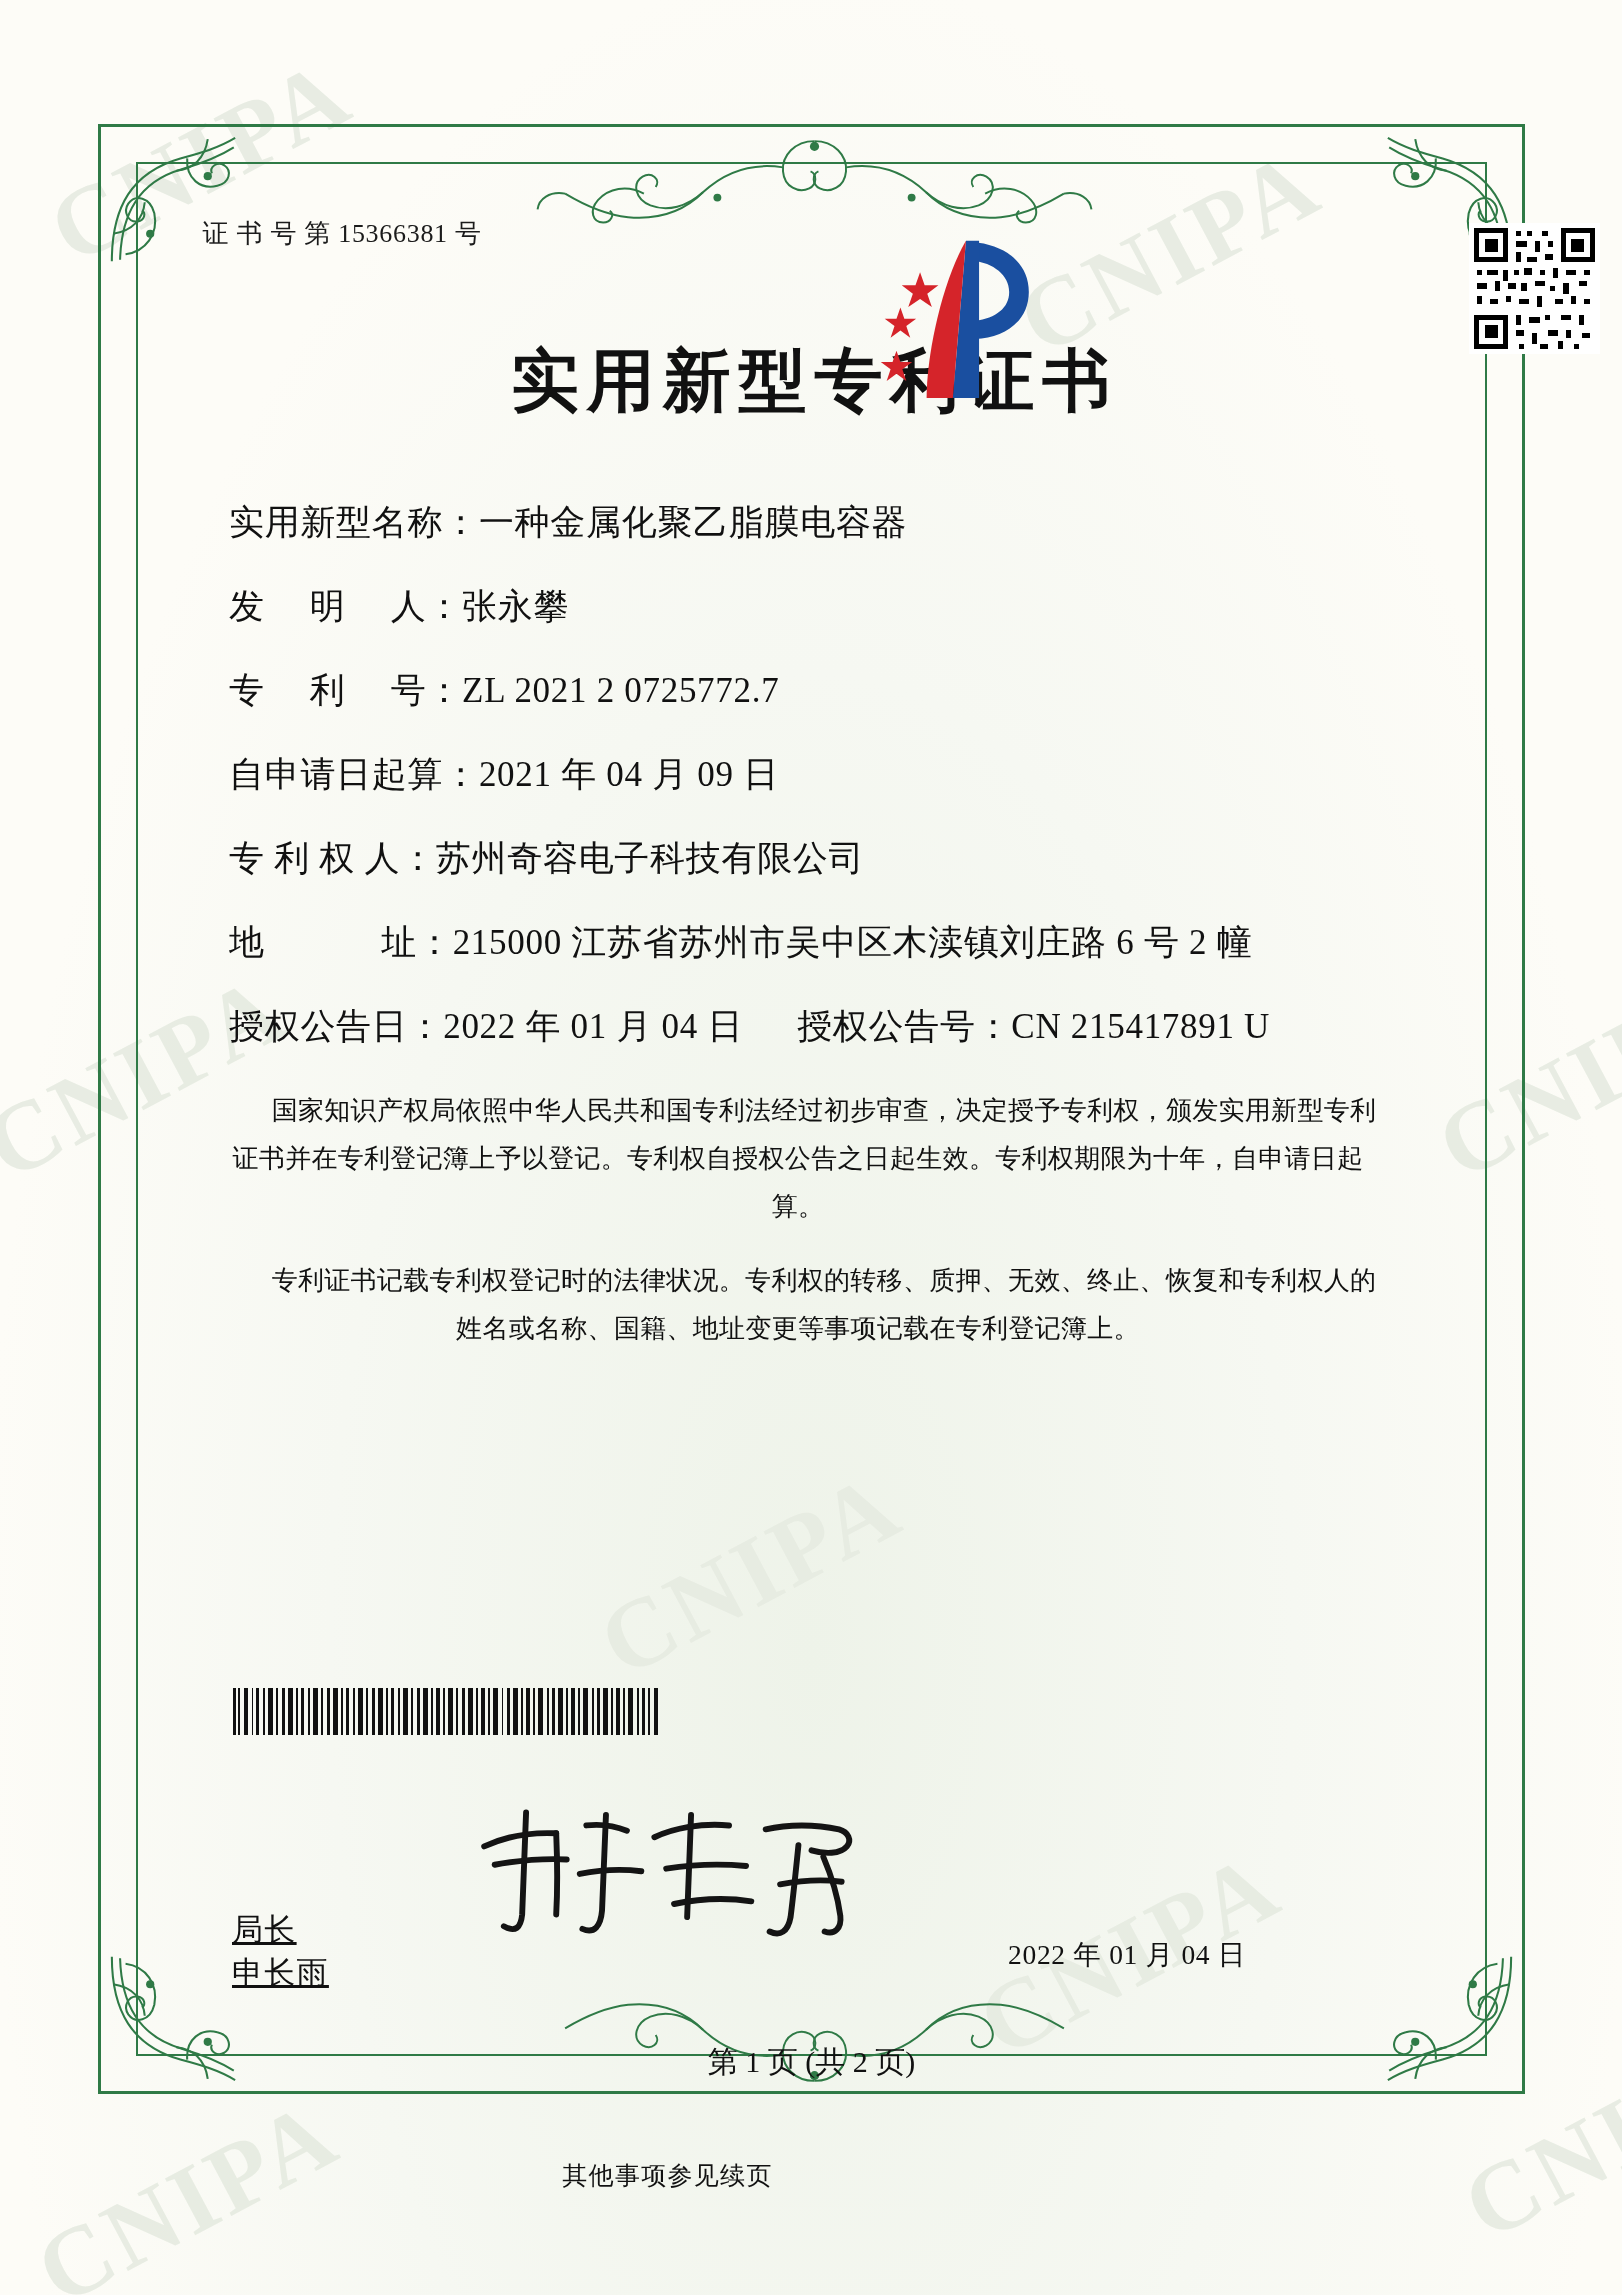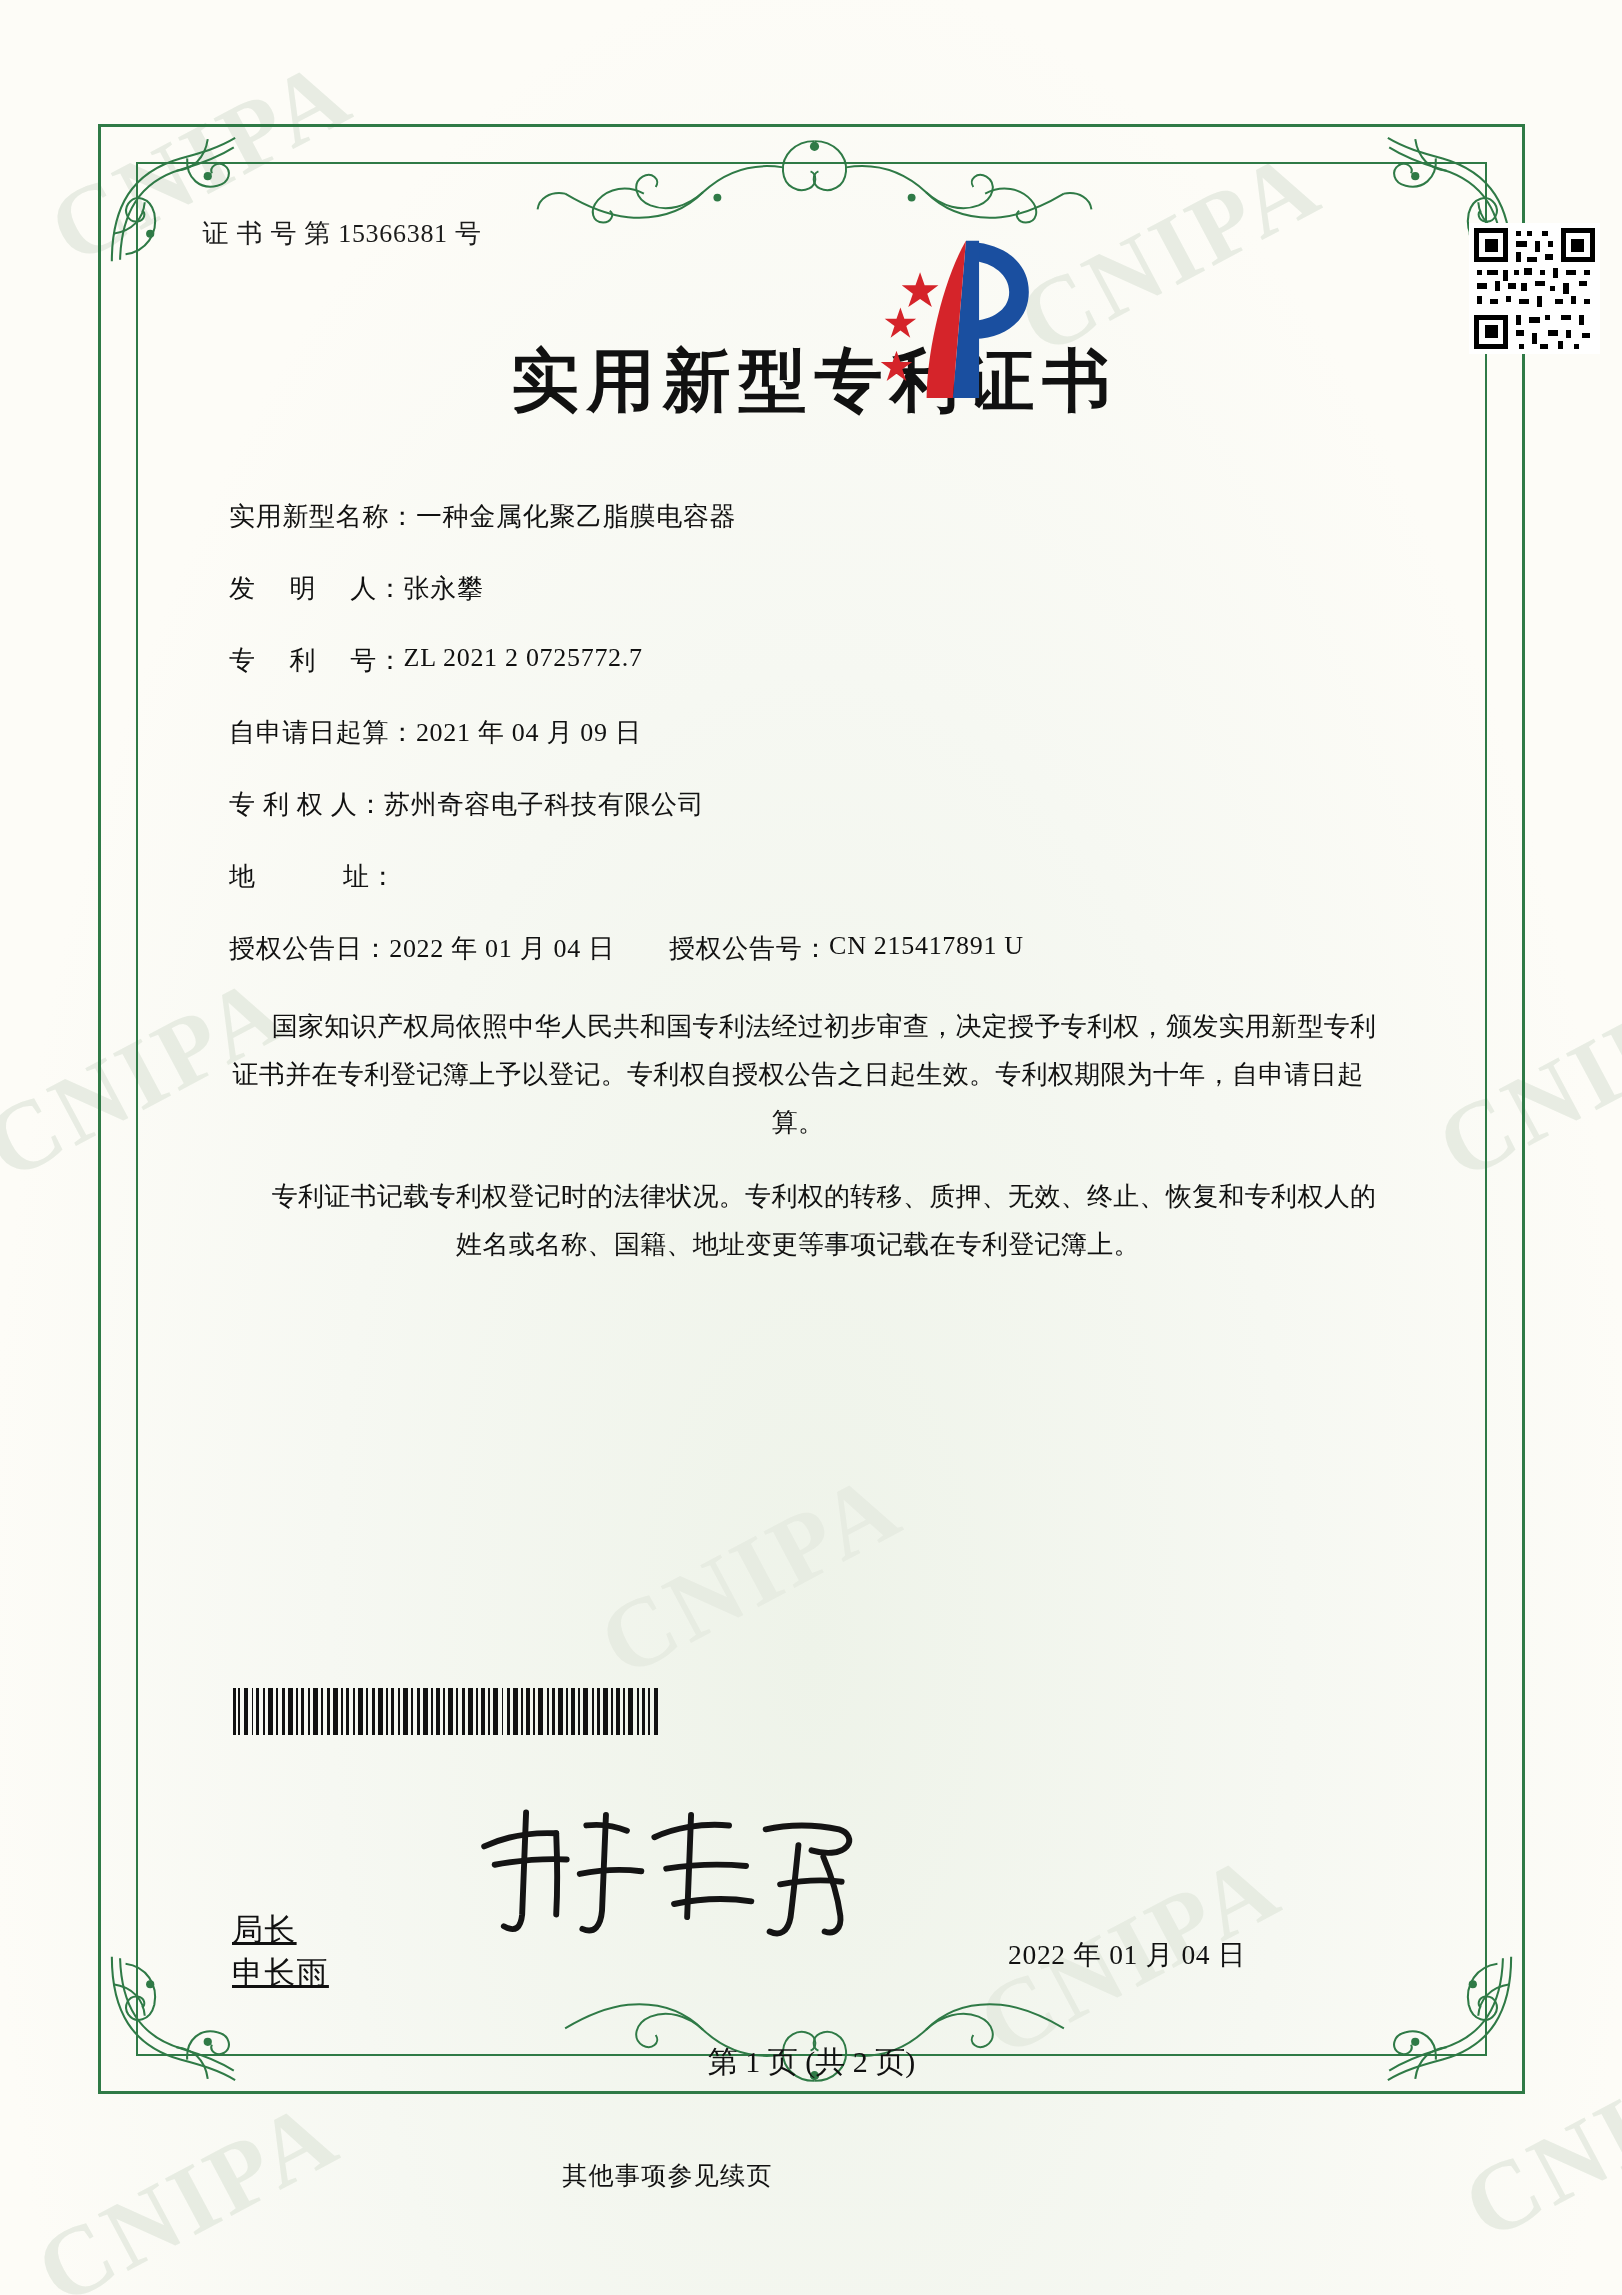--- a/index.html
+++ b/index.html
@@ -144,8 +144,8 @@
   }
   .field-row {
     display: flex;
-    align-items: flex-start;
-    font-size: 26px;
+    align-items: center;
+    font-size: 35px;
     color: #111;
     margin-bottom: 37px;
     letter-spacing: 0.7px;

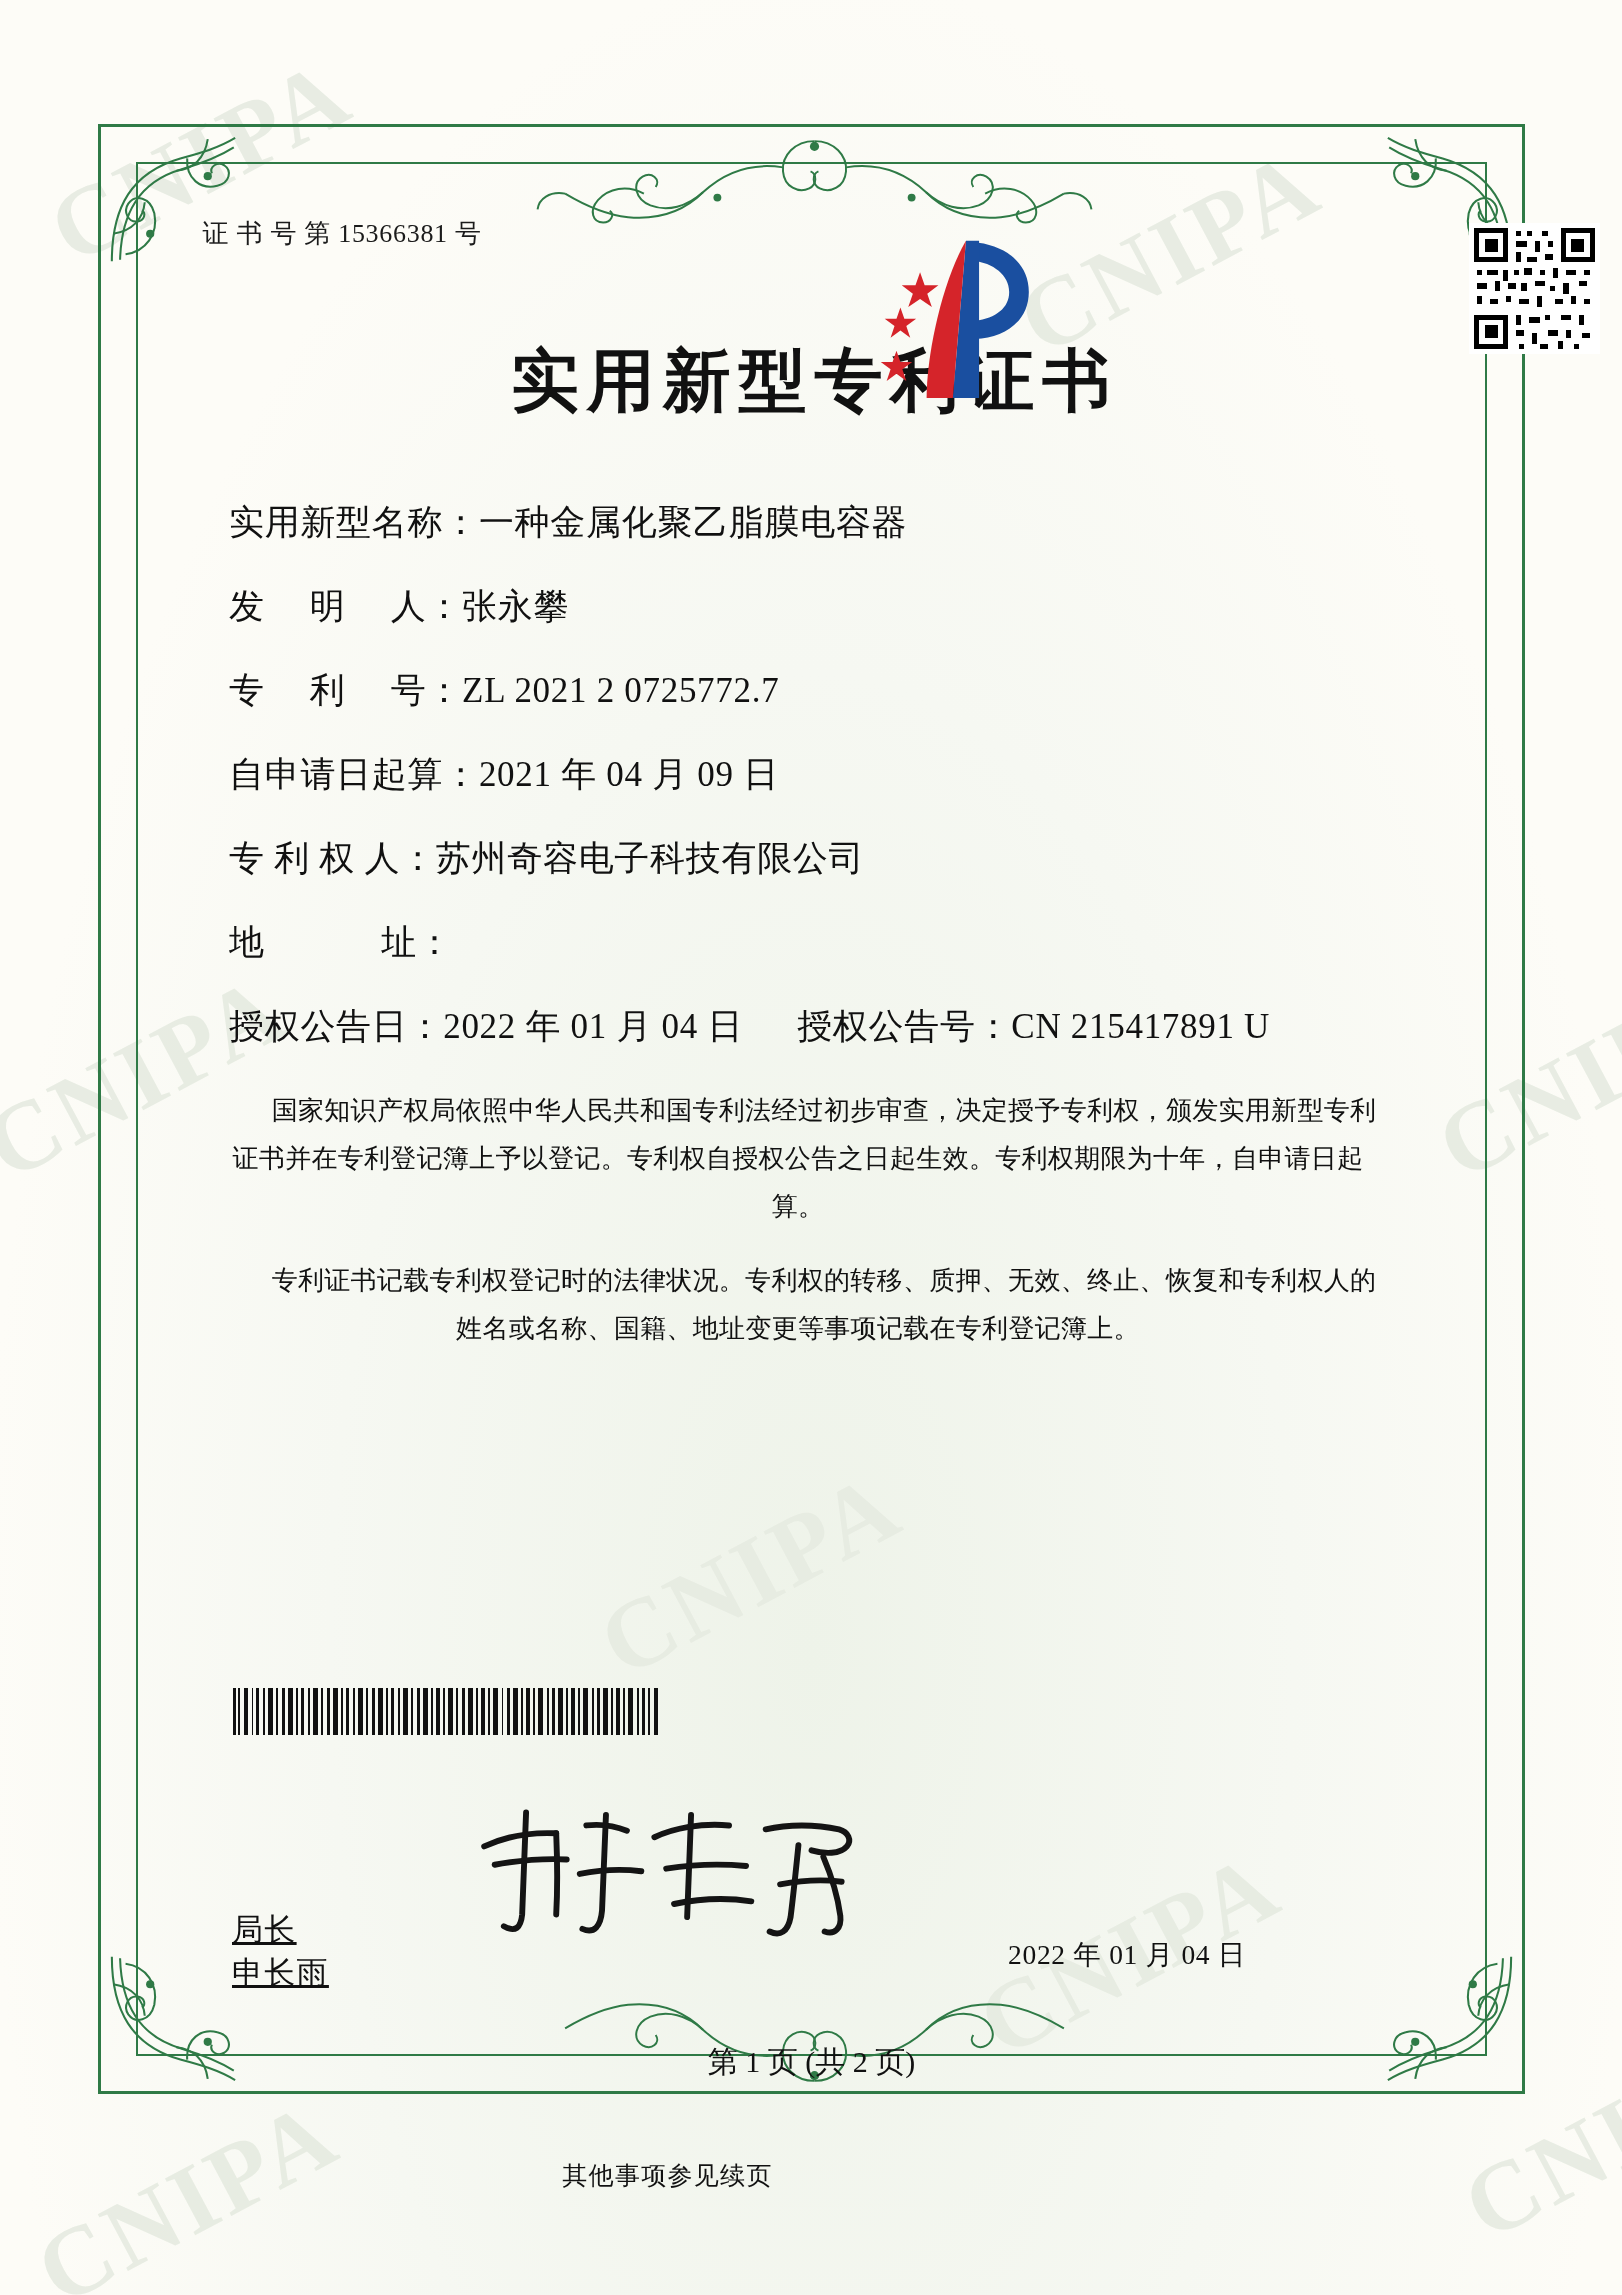--- a/index.html
+++ b/index.html
@@ -443,6 +443,7 @@
       </div>
       <div class="field-row">
         <span class="f-label">地　　　 址：</span>
+        <span class="f-value">215000 江苏省苏州市吴中区木渎镇刘庄路 6 号 2 幢</span>
       </div>
       <div class="field-row">
         <span class="f-label">授权公告日：</span>

